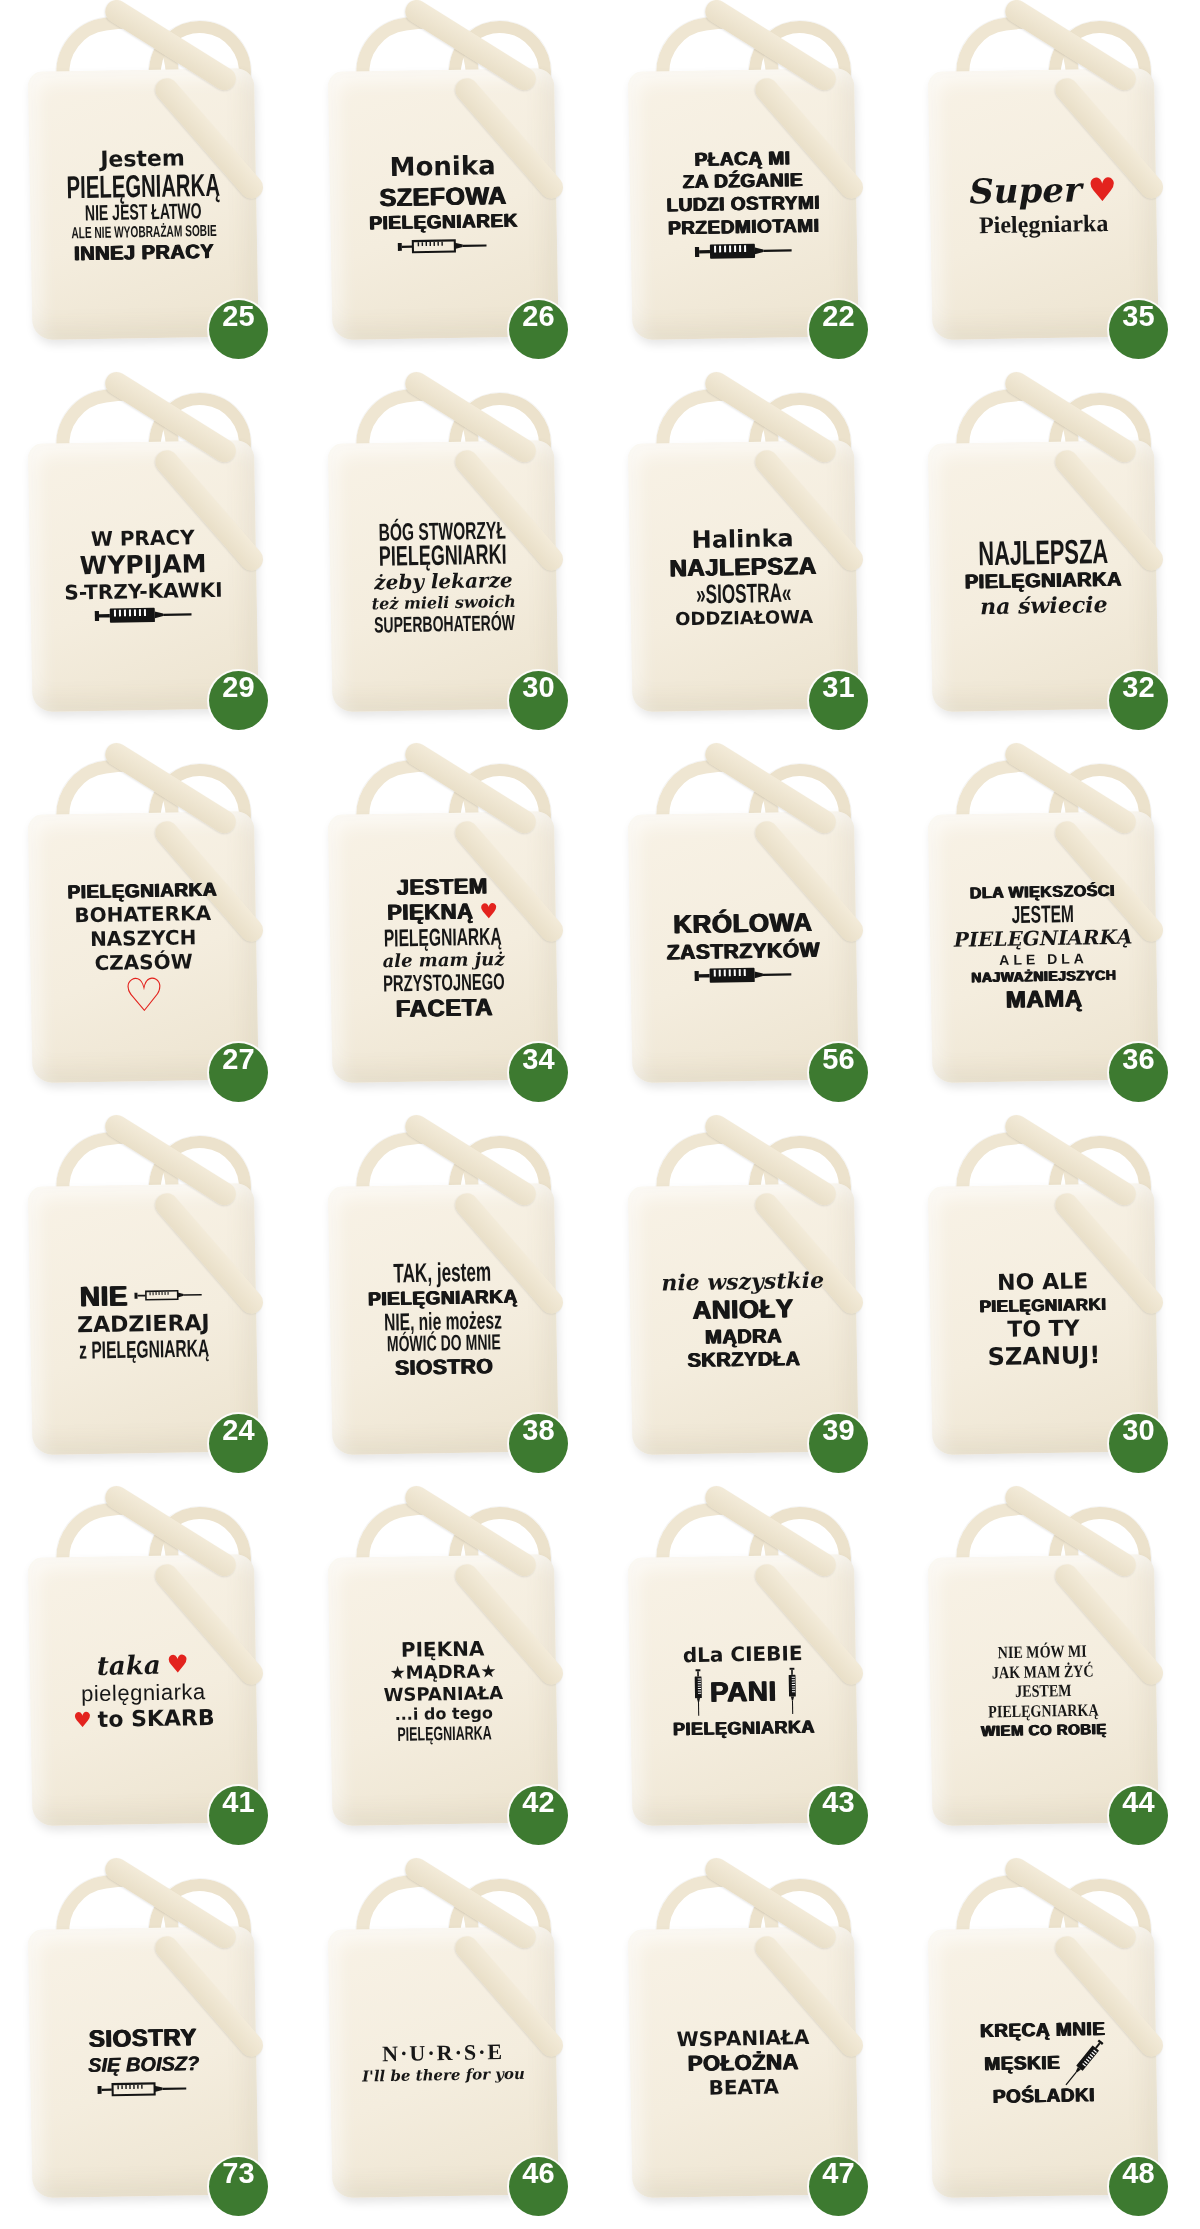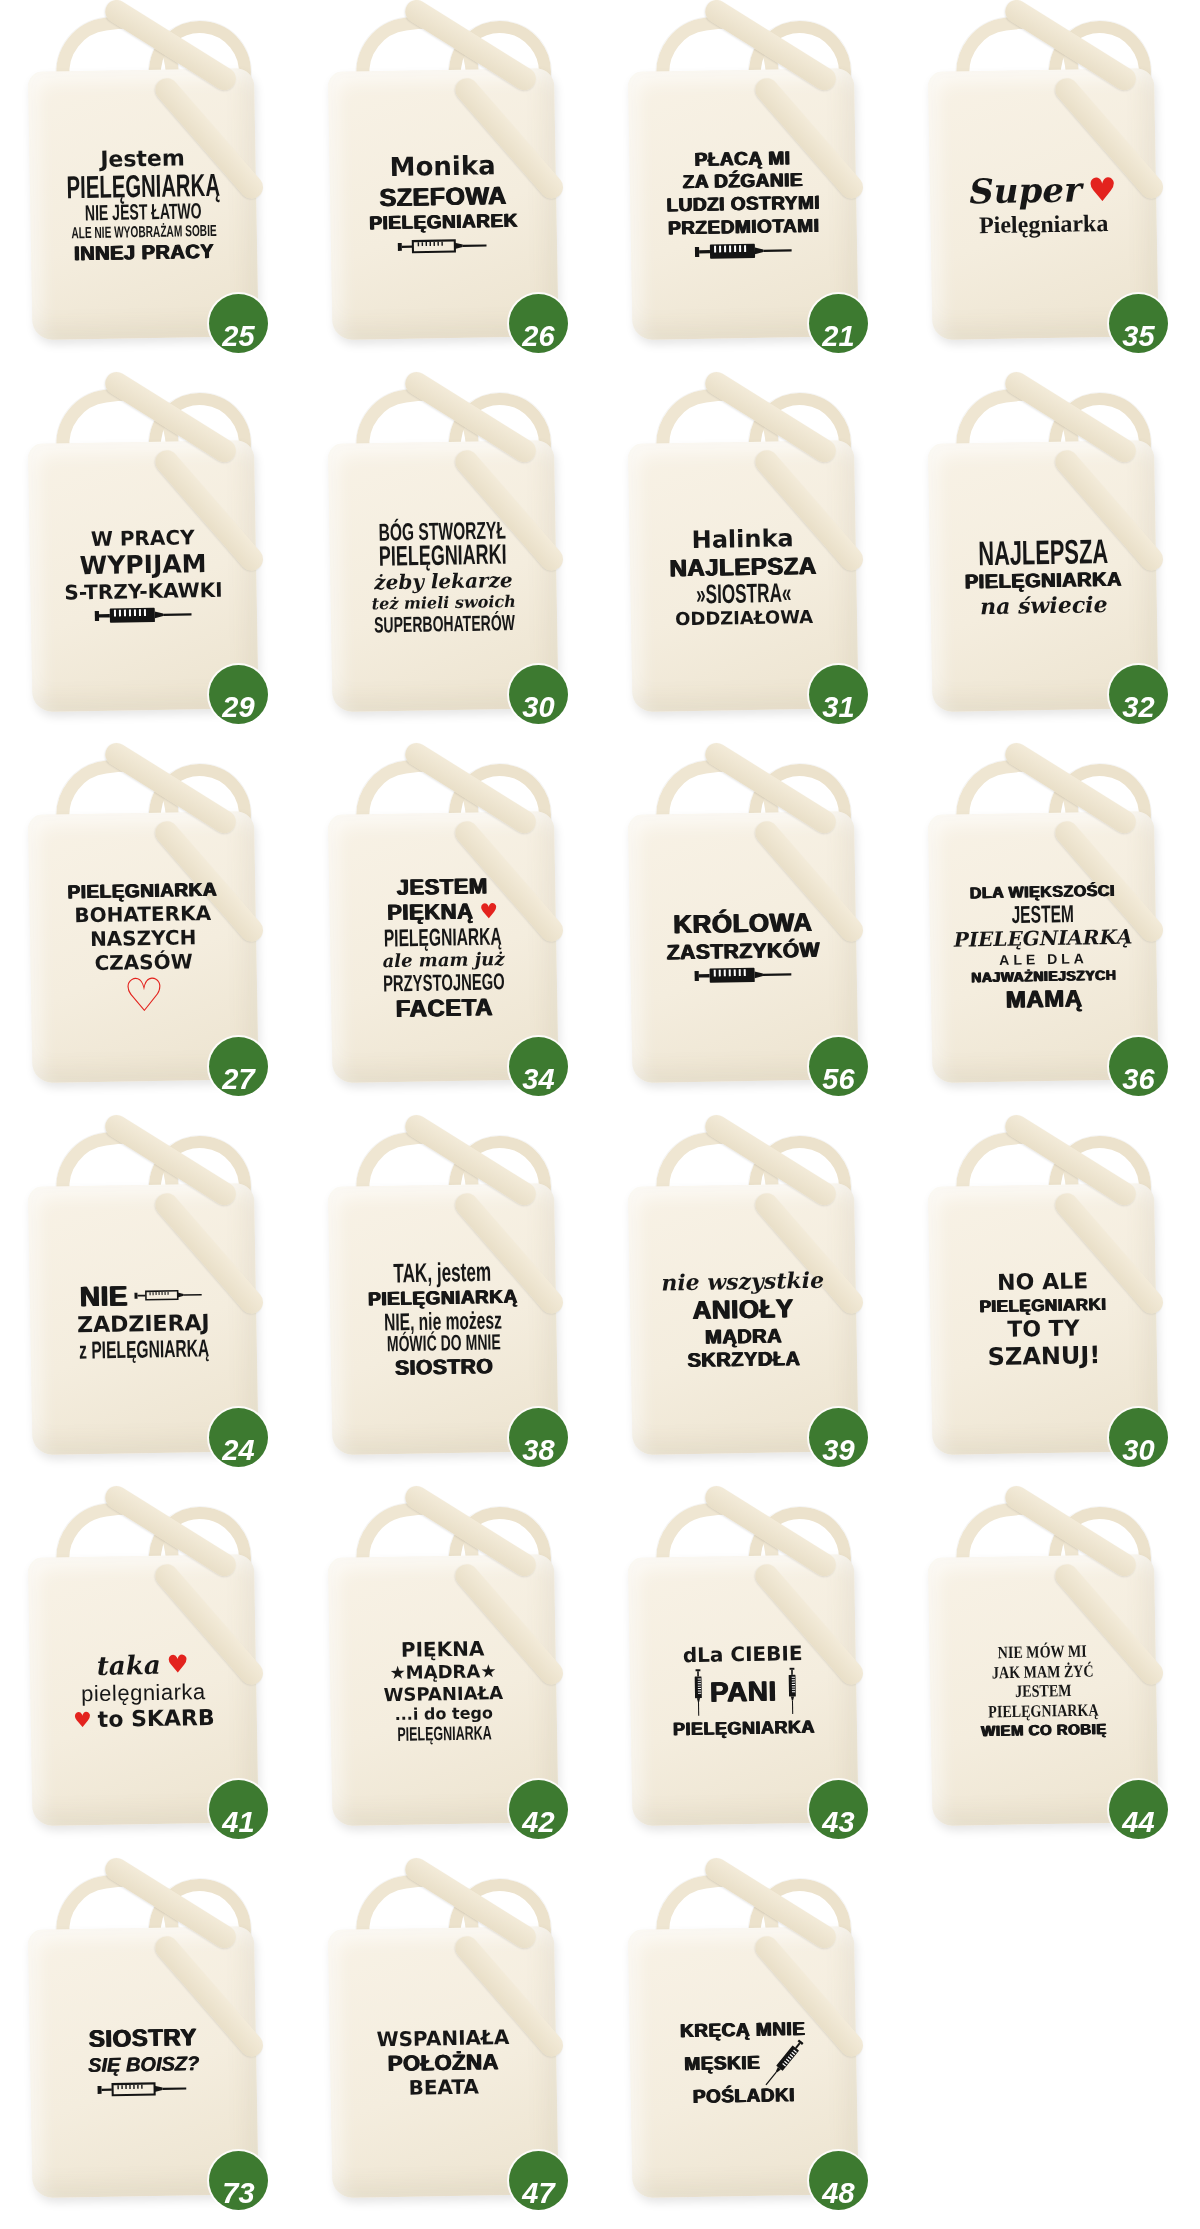--- a/index.html
+++ b/index.html
@@ -79,11 +79,10 @@
 
   
   .badge {
-    position:absolute; right:32px; bottom:19px; width:59px; height:59px;
+    position:absolute; right:32px; bottom:13px; width:59px; height:59px;
     background:#3d7a30; border-radius:50%;
-    display:flex; align-items:flex-end; justify-content:center; z-index:5;
+    display:flex; align-items:flex-start; justify-content:center; z-index:5;
     box-shadow:0 0 0 2px rgba(255,255,255,0.85);
-    font-style:italic;
   }
   .badge-num {
     color:#ffffff; font-family:"Liberation Sans", sans-serif;

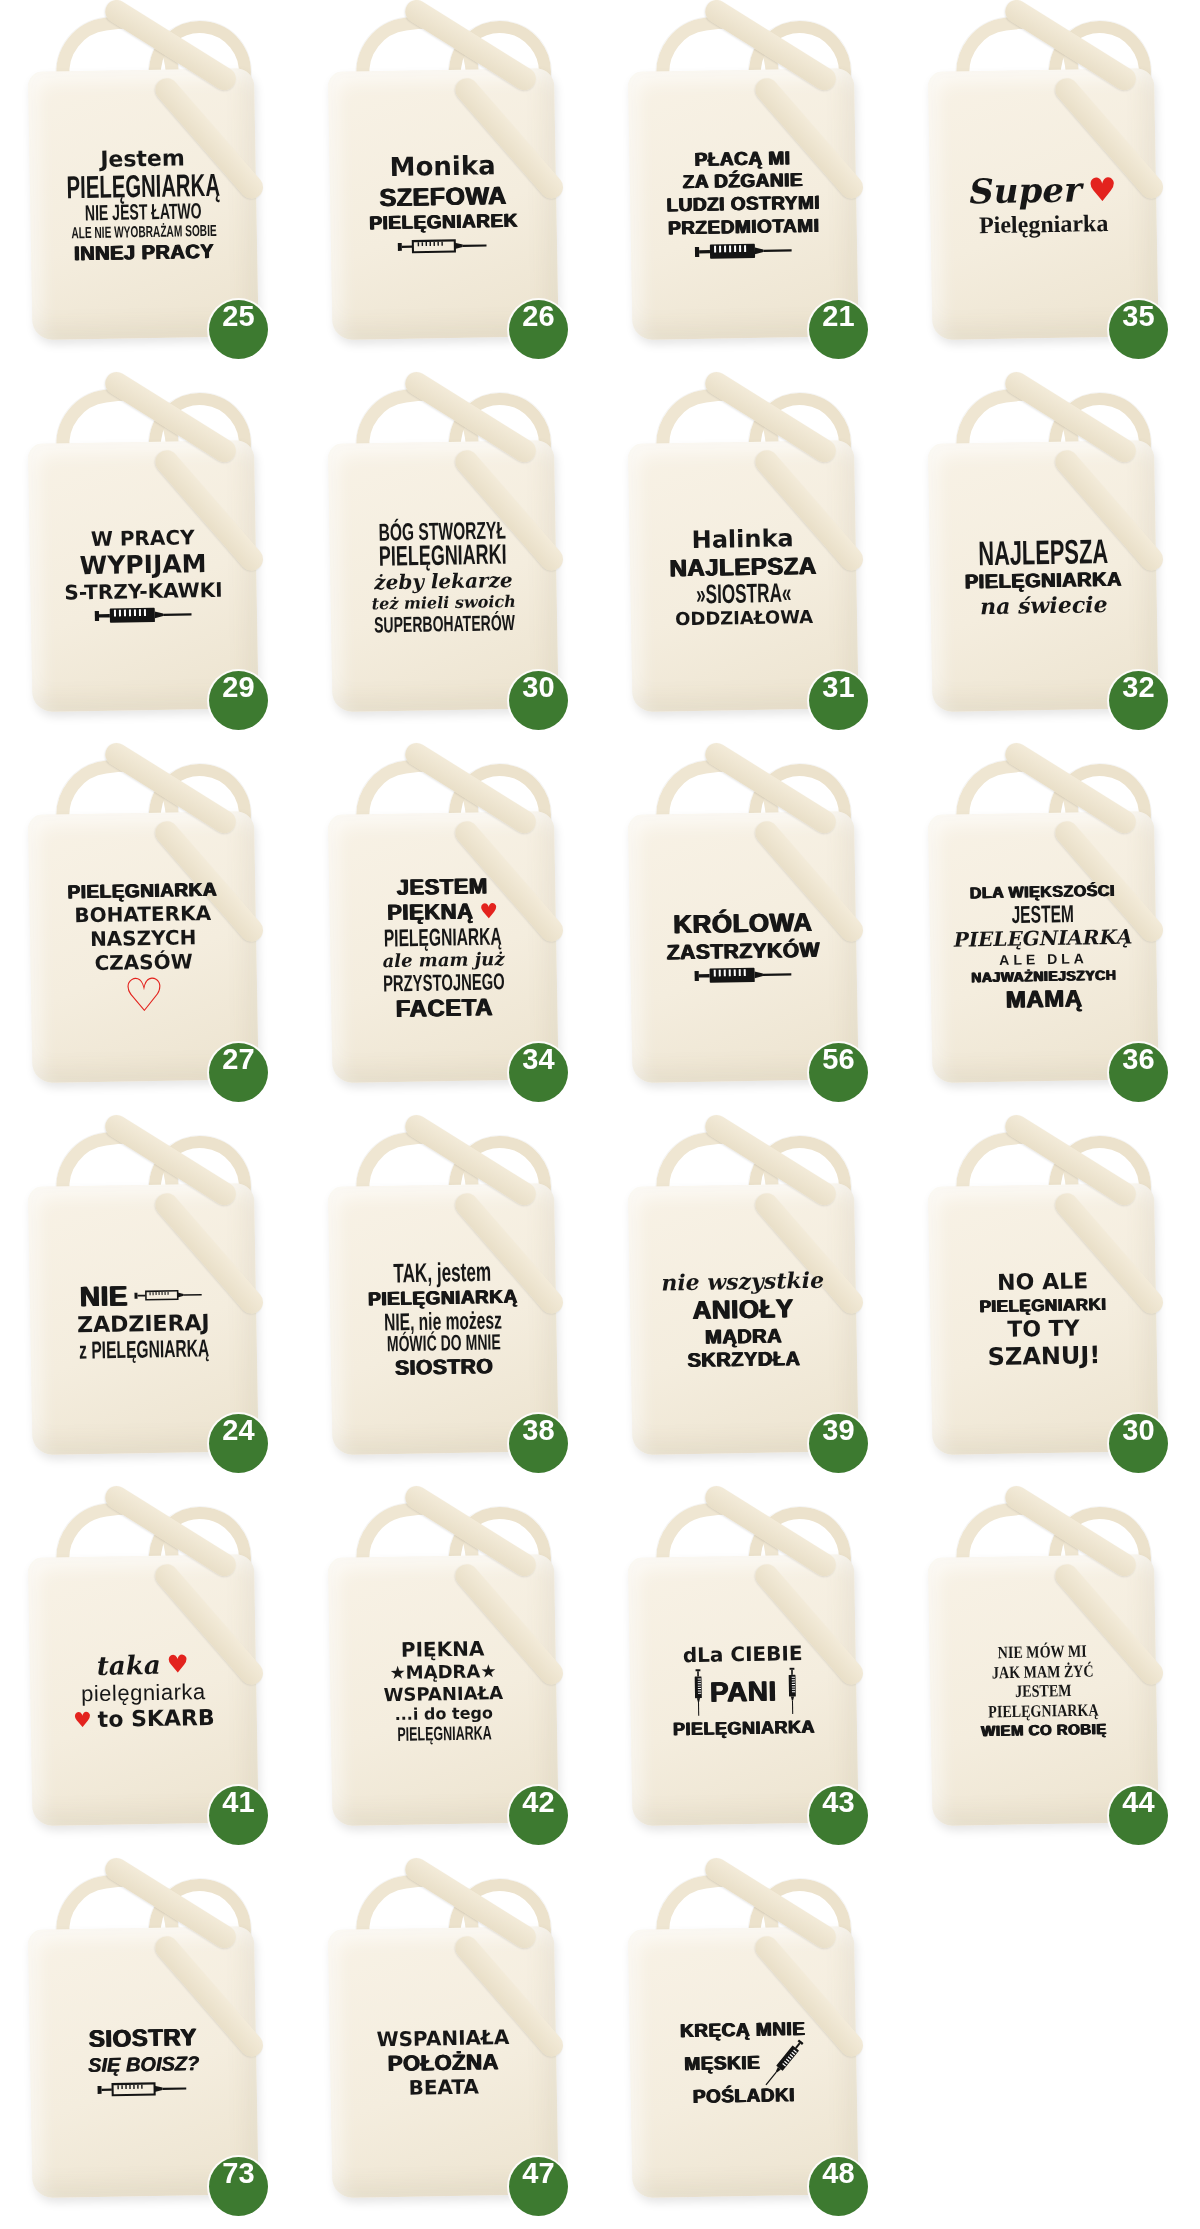--- a/index.html
+++ b/index.html
@@ -206,7 +206,7 @@
         </div>
     </div>
     <div class="badge">
-      <span class="badge-num">21</span>
+      <span class="badge-num">22</span>
     </div>
   </div>
 

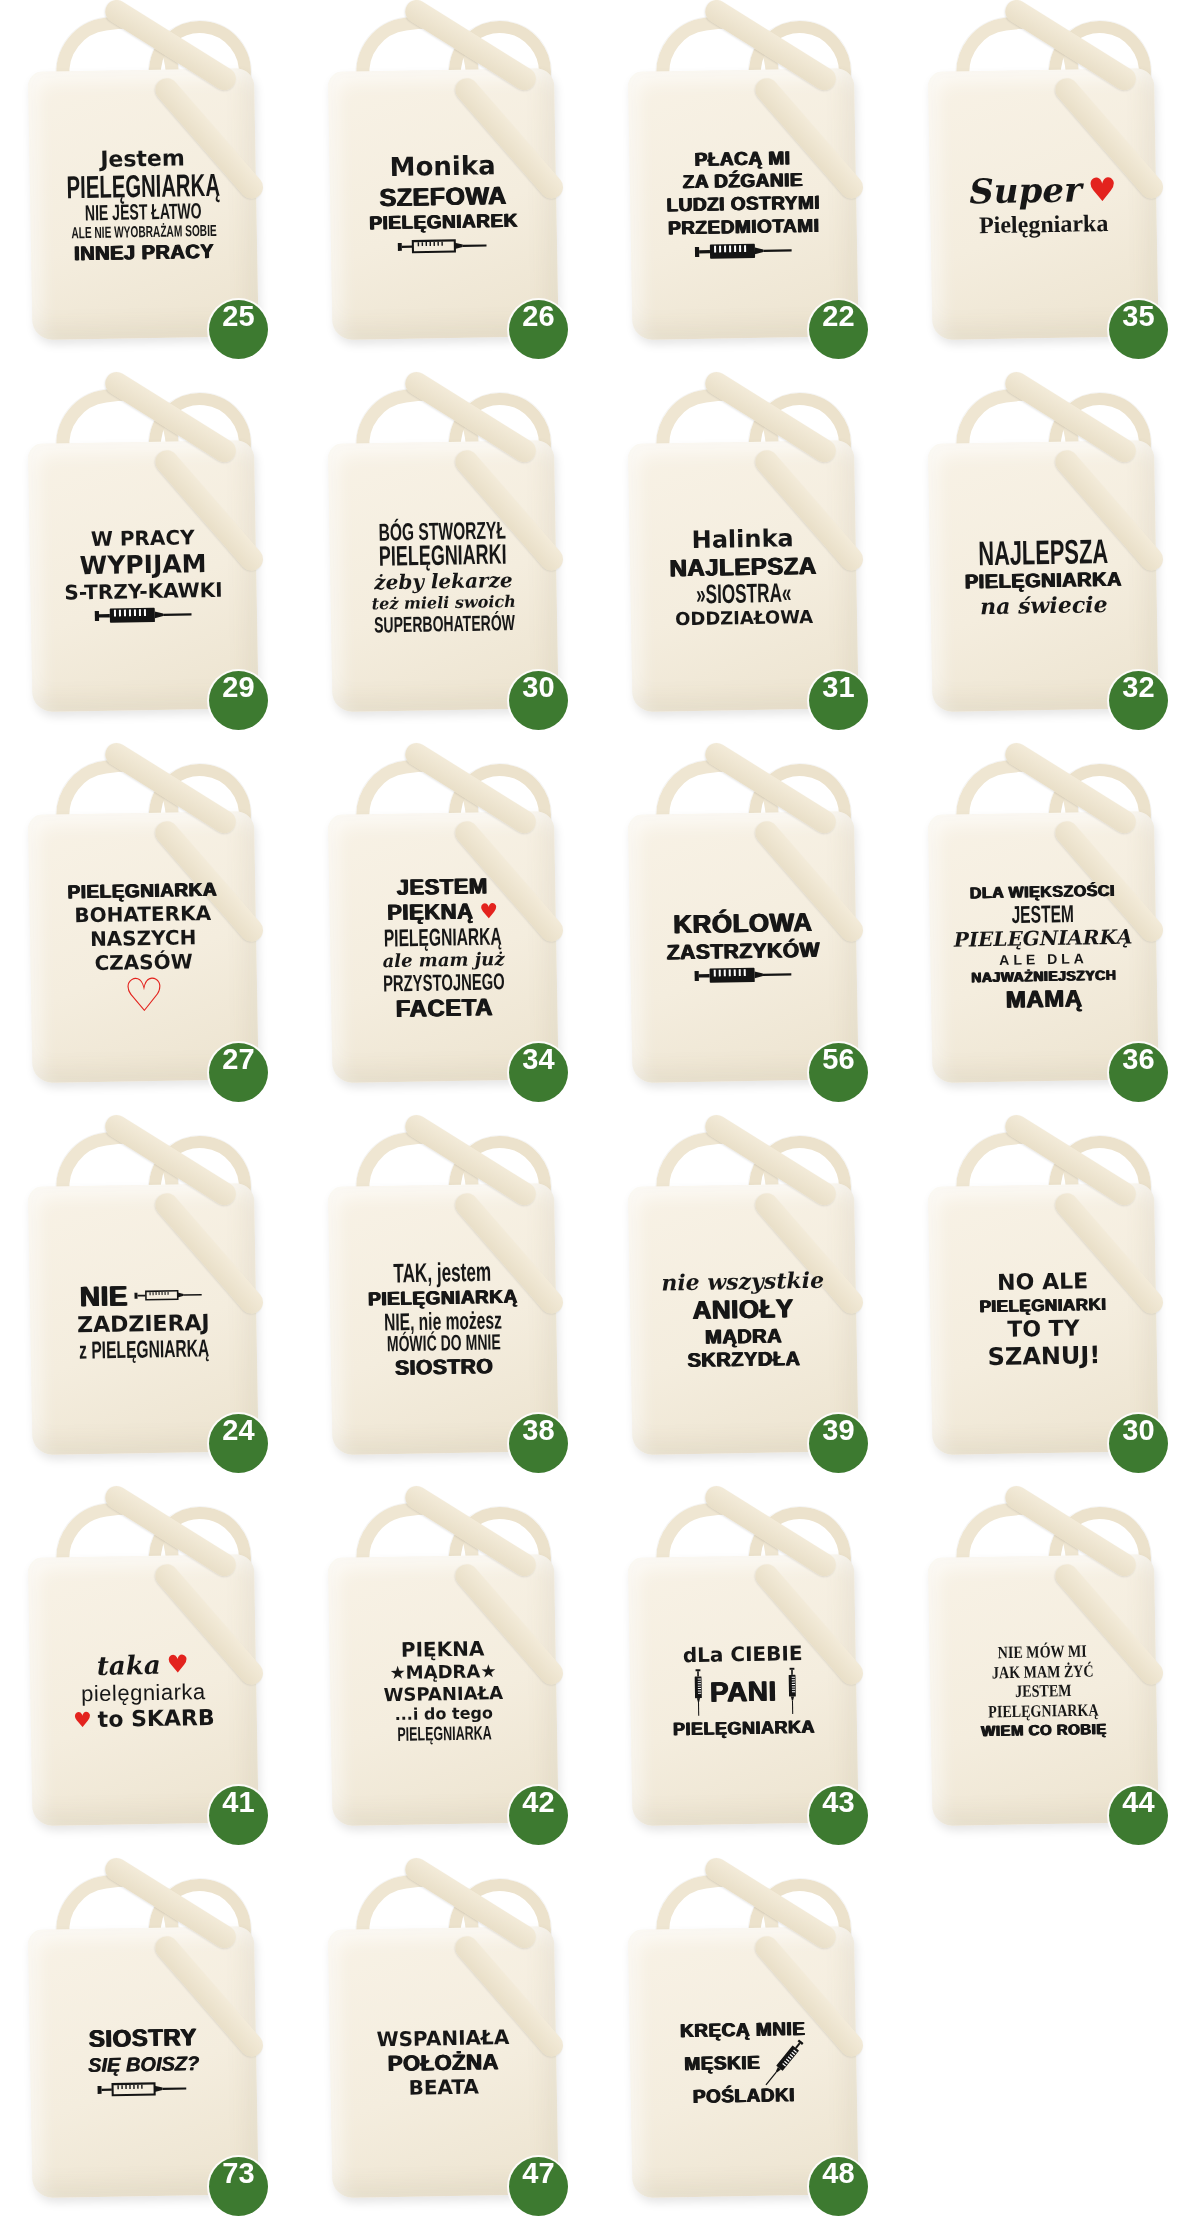--- a/index.html
+++ b/index.html
@@ -796,6 +796,26 @@
     </div>
   </div>
 
+  <div class="cell">
+    <div class="bag">
+      <div class="handle"></div>
+      <div class="handle2"></div>
+      <div class="body"></div>
+      <div class="strap s1"></div>
+      <div class="strap s2"></div>
+      <div class="print">
+          <div class="line nurse sz22">
+            <span class="t">N·U·R·S·E</span>
+          </div>
+          <div class="line script sz15">
+            <span class="t">I'll be there for you</span>
+          </div>
+        </div>
+    </div>
+    <div class="badge">
+      <span class="badge-num">46</span>
+    </div>
+  </div>
 
   <div class="cell">
     <div class="bag">

